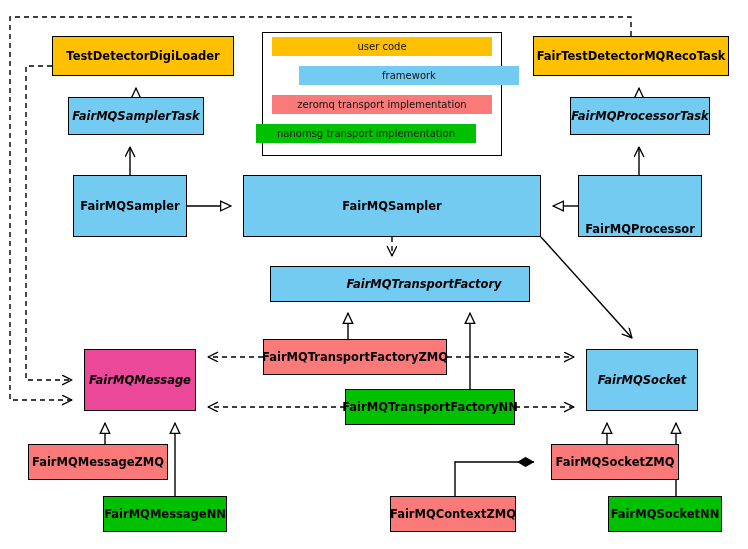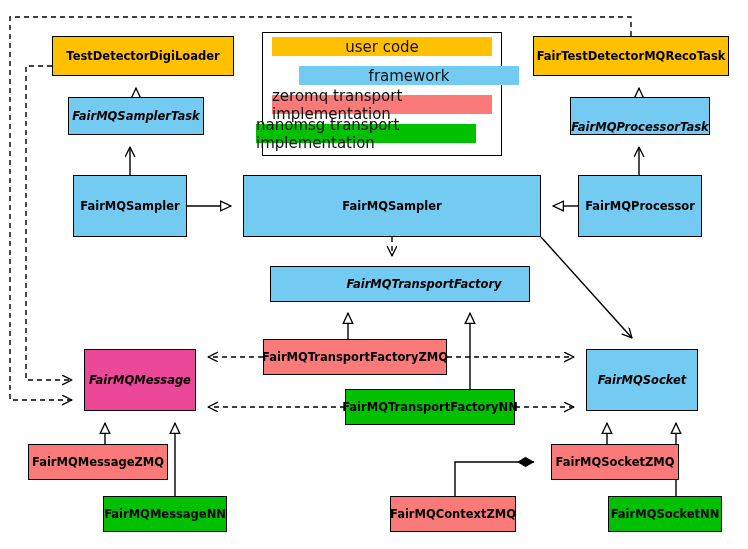--- a/index.html
+++ b/index.html
@@ -18,7 +18,7 @@
        background:#fff;z-index:4;}
   .legend-row{position:absolute;box-sizing:border-box;
        display:flex;align-items:center;justify-content:center;
-       font-size:15px;color:#111;font-weight:normal;}
+       font-size:10px;color:#111;font-weight:normal;}
 </style>
 </head>
 <body>

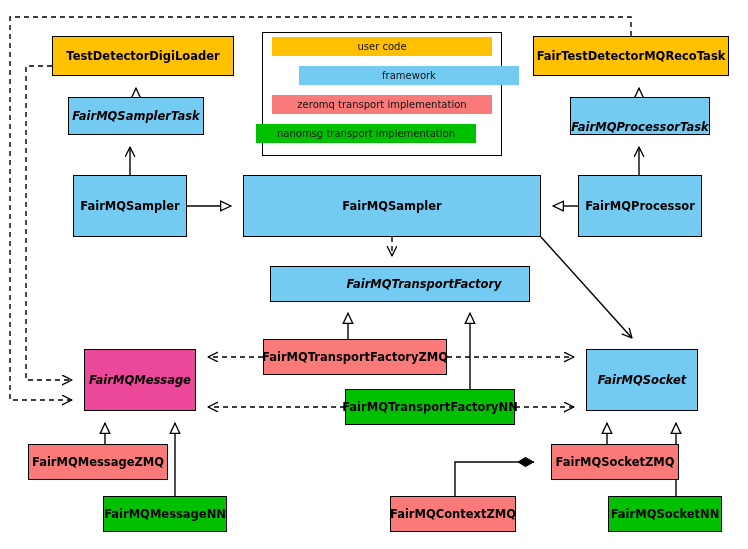--- a/index.html
+++ b/index.html
@@ -111,7 +111,7 @@
     <span>FairMQSamplerTask</span>
   </div>
 
-  <div class="node abstract" style="left:570px;top:97px;width:140px;height:38px;background:#74CBF2;align-items:flex-end;">
+  <div class="node abstract" style="left:570px;top:97px;width:140px;height:38px;background:#74CBF2;">
     <span>FairMQProcessorTask</span>
   </div>
 

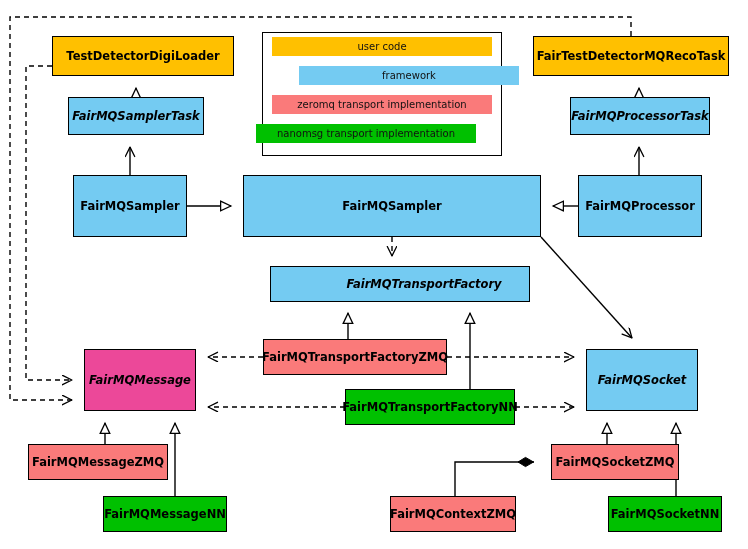--- a/index.html
+++ b/index.html
@@ -123,7 +123,7 @@
     <span>FairMQSampler</span>
   </div>
 
-  <div class="node" style="left:578px;top:175px;width:124px;height:62px;background:#74CBF2;">
+  <div class="node" style="left:578px;top:175px;width:124px;height:62px;background:#74CBF2;align-items:flex-end;">
     <span>FairMQProcessor</span>
   </div>
 

